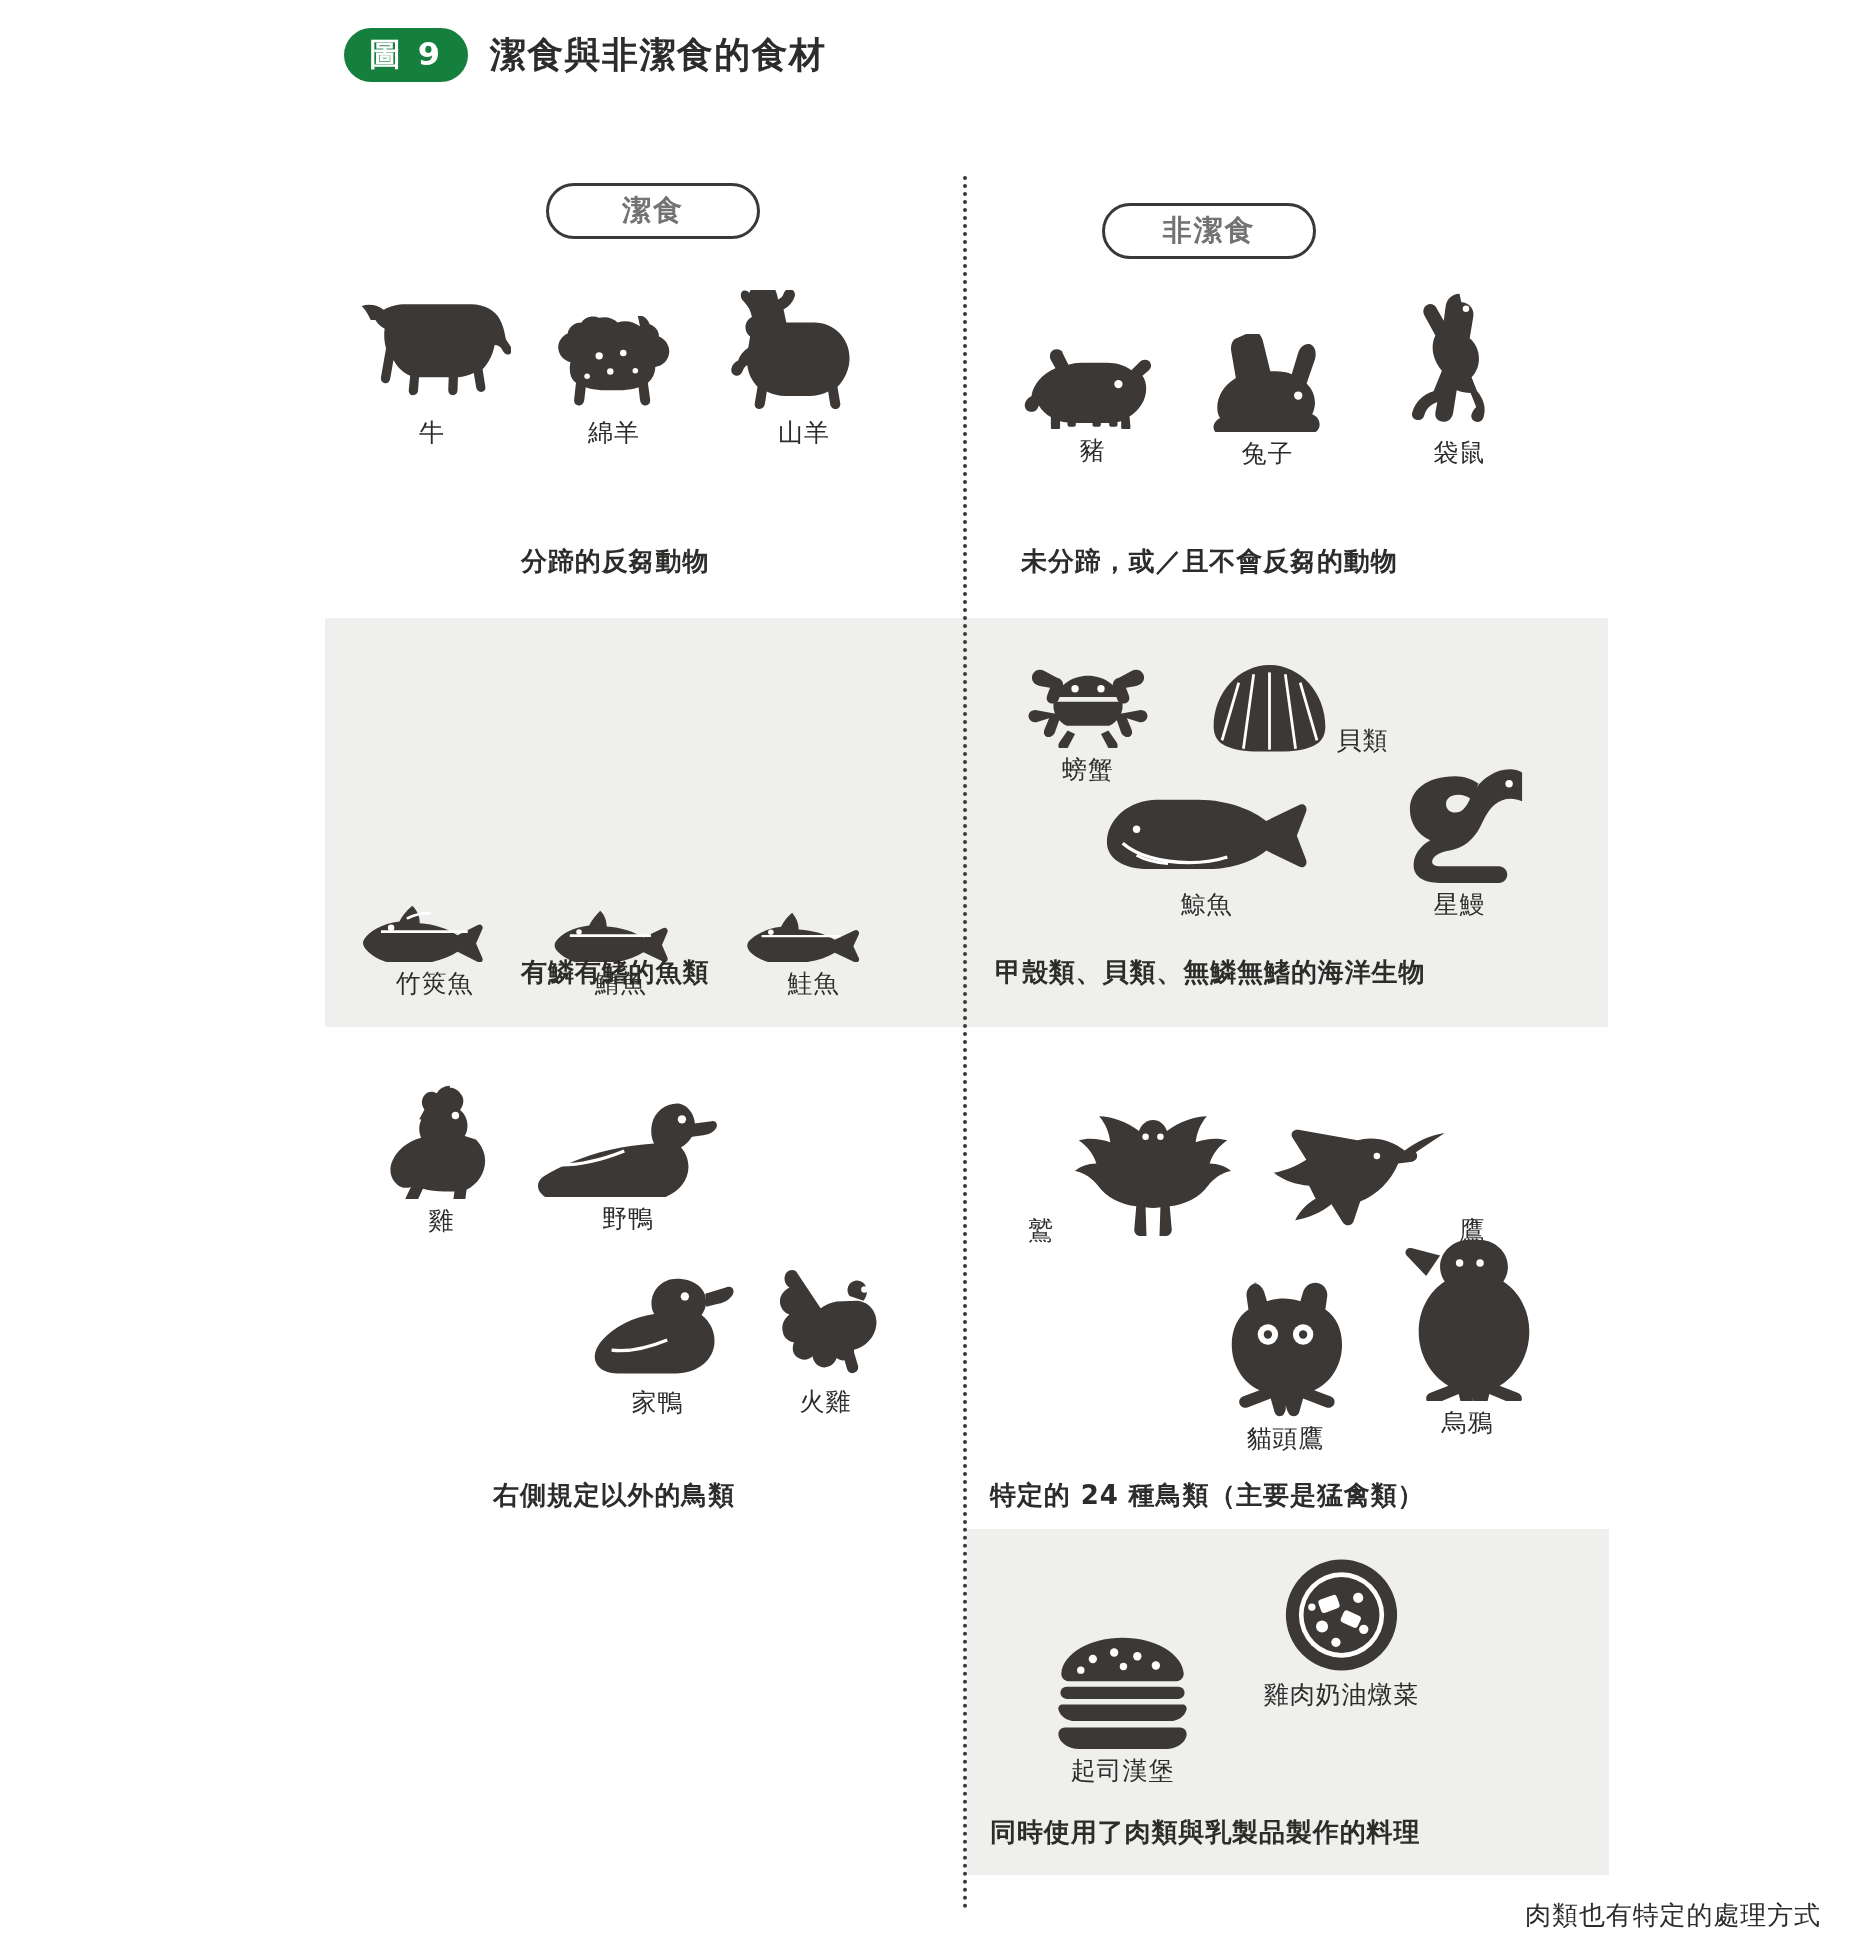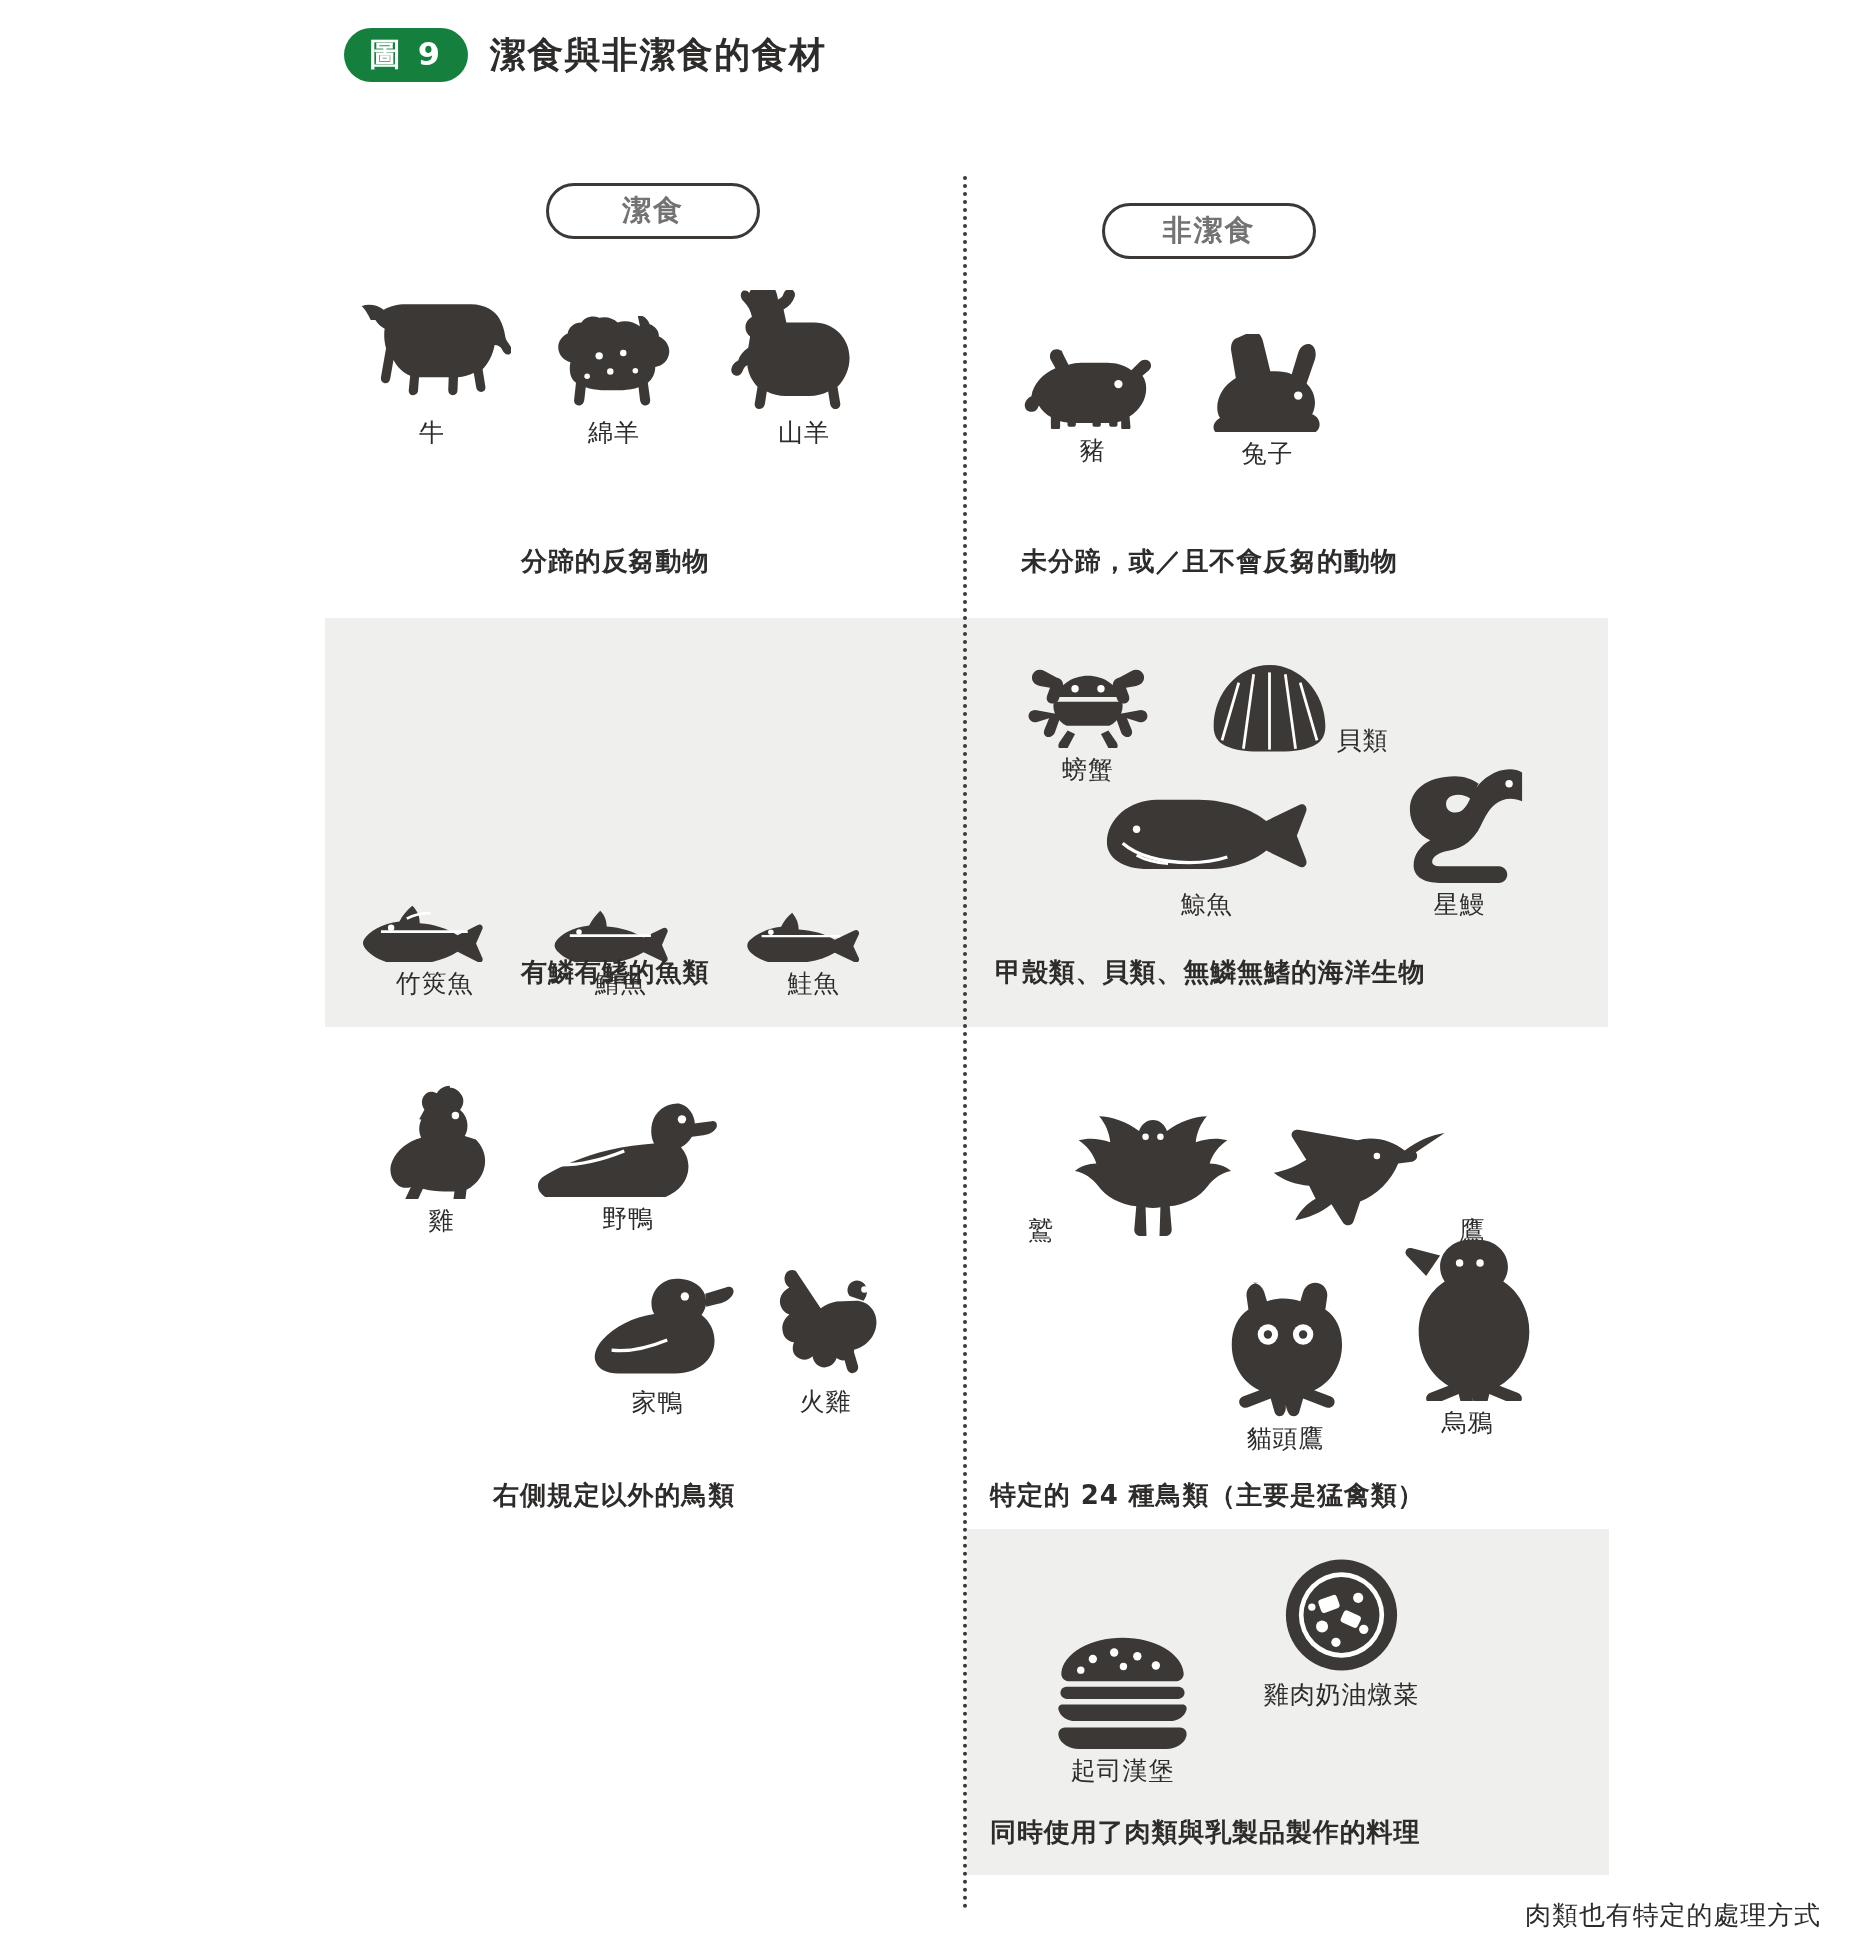--- a/index.html
+++ b/index.html
@@ -209,6 +209,13 @@
     <div class="label">兔子</div>
   </div>
 
+  <div class="item" style="left:1390px; top:153px; width:139px;">
+    <svg class="icon-svg" width="139" height="139" viewBox="0 0 300 300">
+      <path d="M150 4c-16 0-28 12-30 28l-4 30-16-28c-4-8-14-10-20-6-8 4-10 14-6 22l24 44c-4 8-6 16-6 26 0 18 8 36 20 50l-18 44c-22 6-40 24-46 46-2 8 2 14 10 16 8 2 14-2 16-10 4-14 14-24 28-28l-4 22c-2 12 6 20 18 20 10 0 18-8 20-18l8-50c10 4 20 6 30 6l12 30c-4 4-8 10-10 16-2 8 2 14 10 16 8 2 14-2 16-10 6-20 0-40-14-56l-12-30c10-10 16-24 16-40 0-18-8-34-20-44l8-48c2-16-10-30-26-30z"></path>
+      <circle cx="164" cy="36" r="7" fill="#ffffff"></circle>
+    </svg>
+    <div class="label">袋鼠</div>
+  </div>
 
   <div class="caption" style="position:absolute; left:1021px; top:405px;">未分蹄，或／且不會反芻的動物</div>
 

